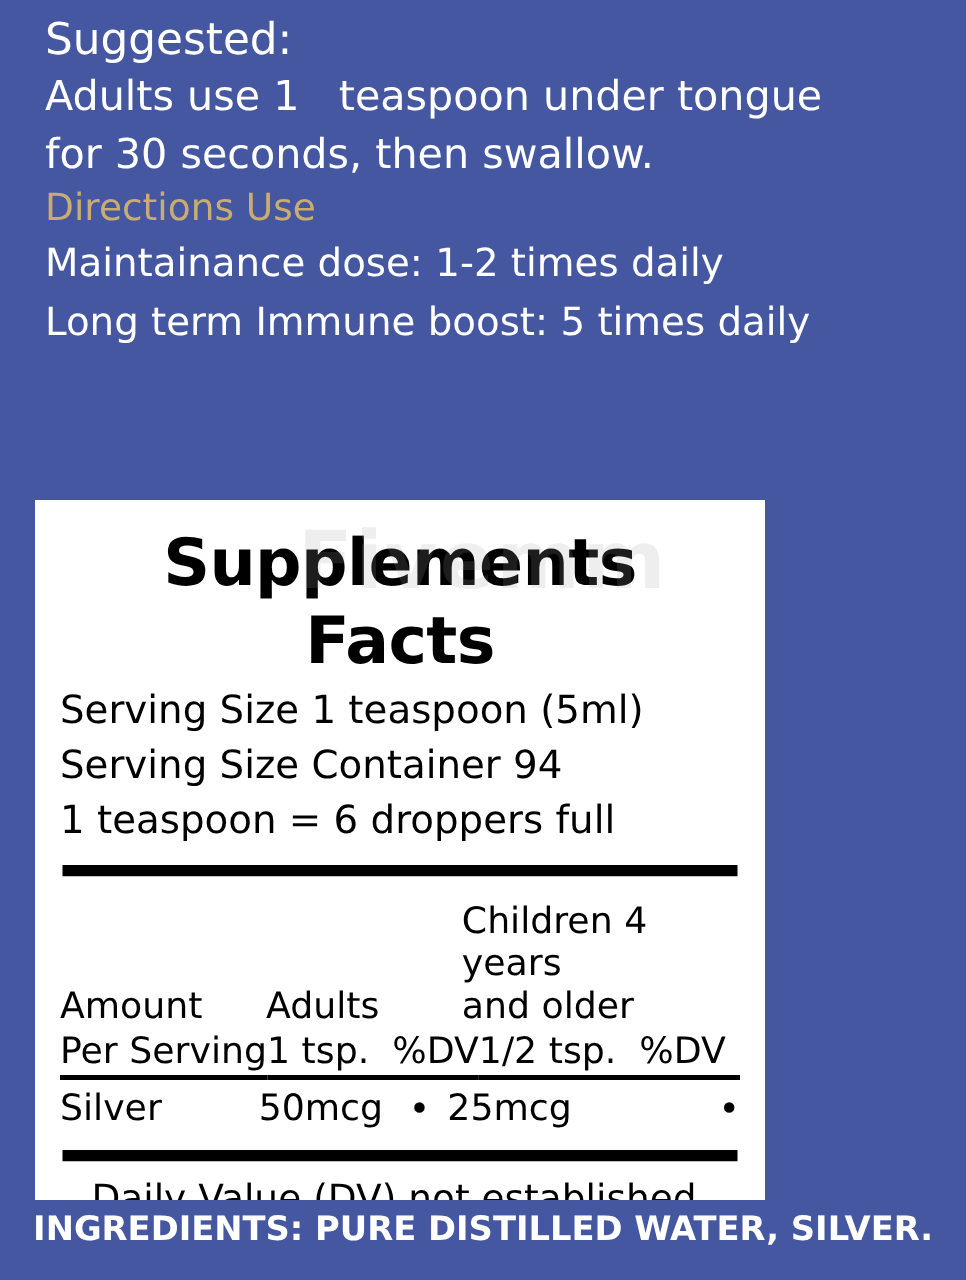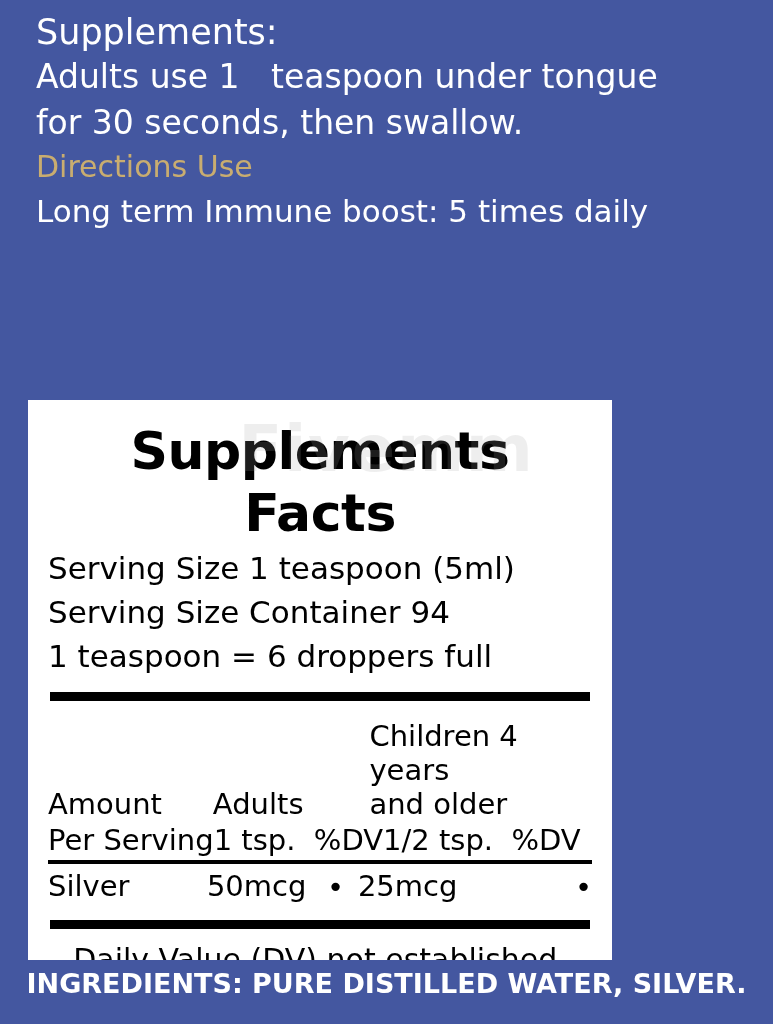--- a/index.html
+++ b/index.html
@@ -176,7 +176,7 @@
 <div class="label">
 
   <div class="directions">
-    <div class="directions-title">Supplements:</div>
+    <div class="directions-title">Suggested:</div>
     <div class="directions-line">Adults use 1   teaspoon under tongue</div>
     <div class="directions-line">for 30 seconds, then swallow.</div>
     <div class="suggested-use">Directions Use</div>

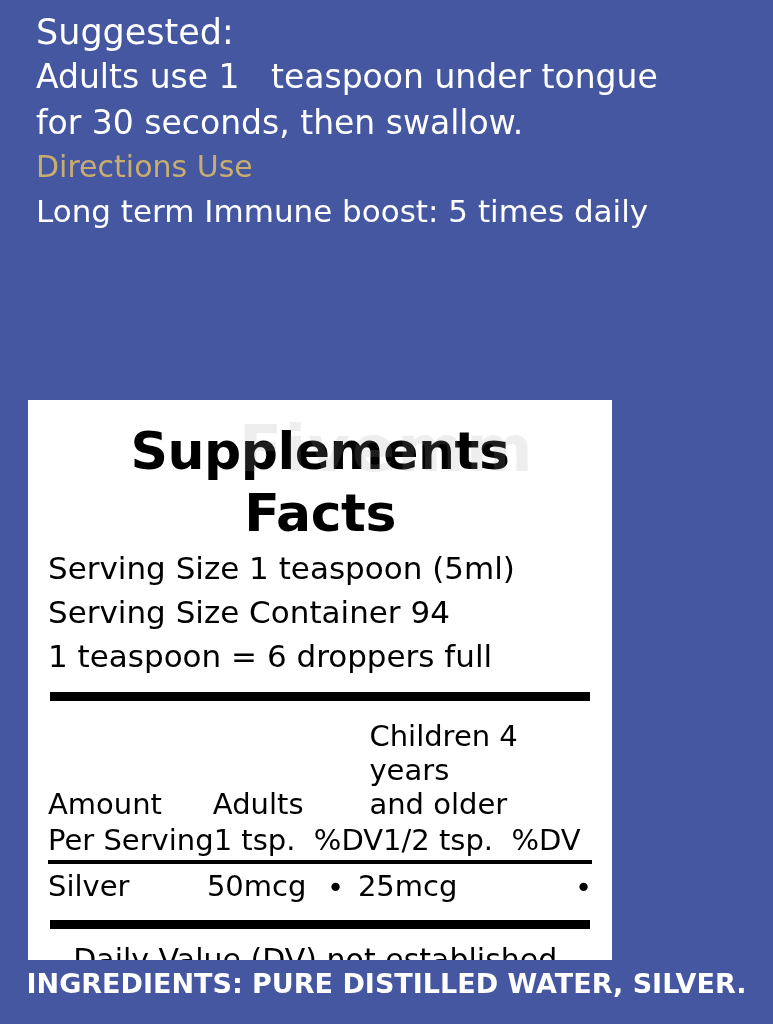--- a/index.html
+++ b/index.html
@@ -180,6 +180,7 @@
     <div class="directions-line">Adults use 1   teaspoon under tongue</div>
     <div class="directions-line">for 30 seconds, then swallow.</div>
     <div class="suggested-use">Directions Use</div>
+    <div class="dose-line">Maintainance dose: 1-2 times daily</div>
     <div class="dose-line">Long term Immune boost: 5 times daily</div>
   </div>
 

